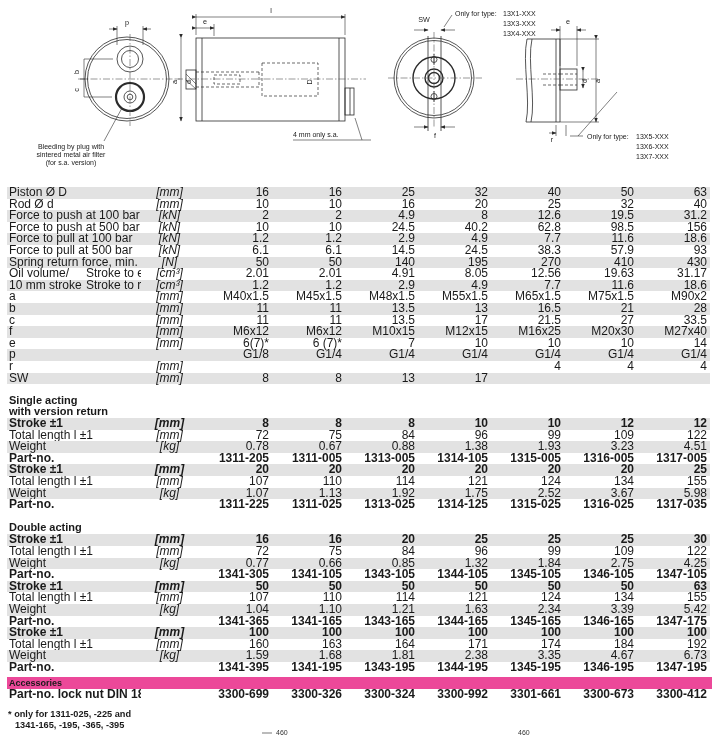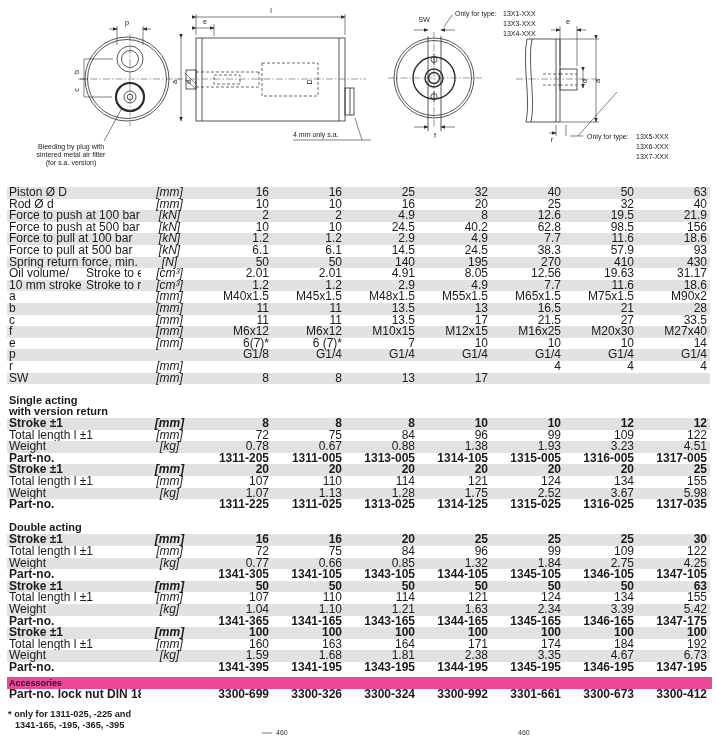--- a/index.html
+++ b/index.html
@@ -215,7 +215,7 @@
         <div class="c-val">8</div>
         <div class="c-val">12.6</div>
         <div class="c-val">19.5</div>
-        <div class="c-val">21.9</div>
+        <div class="c-val">31.2</div>
       </div>
       <div class="row ">
         <div class="c-label">Force to push at 500 bar</div>

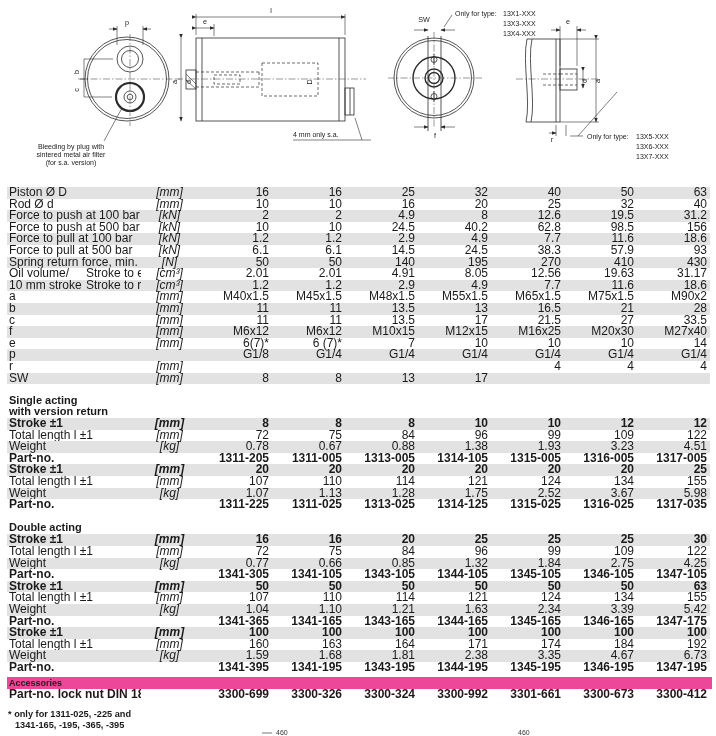--- a/index.html
+++ b/index.html
@@ -450,7 +450,7 @@
         <div class="c-unit">[kg]</div>
         <div class="c-val">1.07</div>
         <div class="c-val">1.13</div>
-        <div class="c-val">1.28</div>
+        <div class="c-val">1.92</div>
         <div class="c-val">1.75</div>
         <div class="c-val">2.52</div>
         <div class="c-val">3.67</div>

